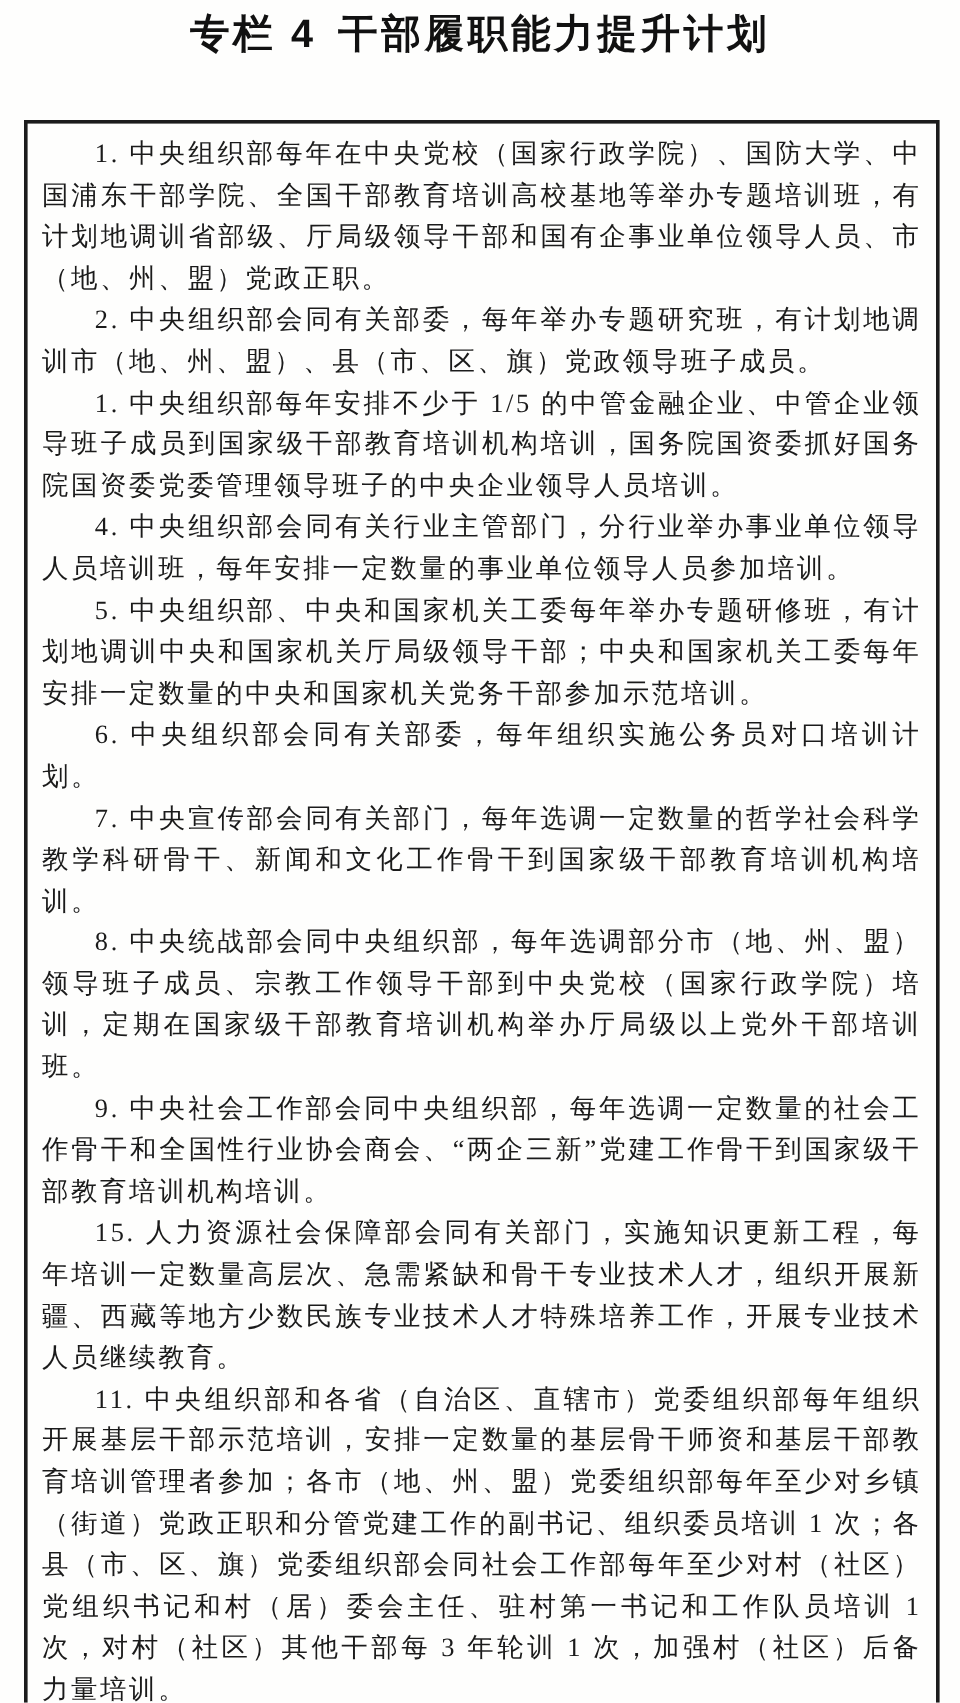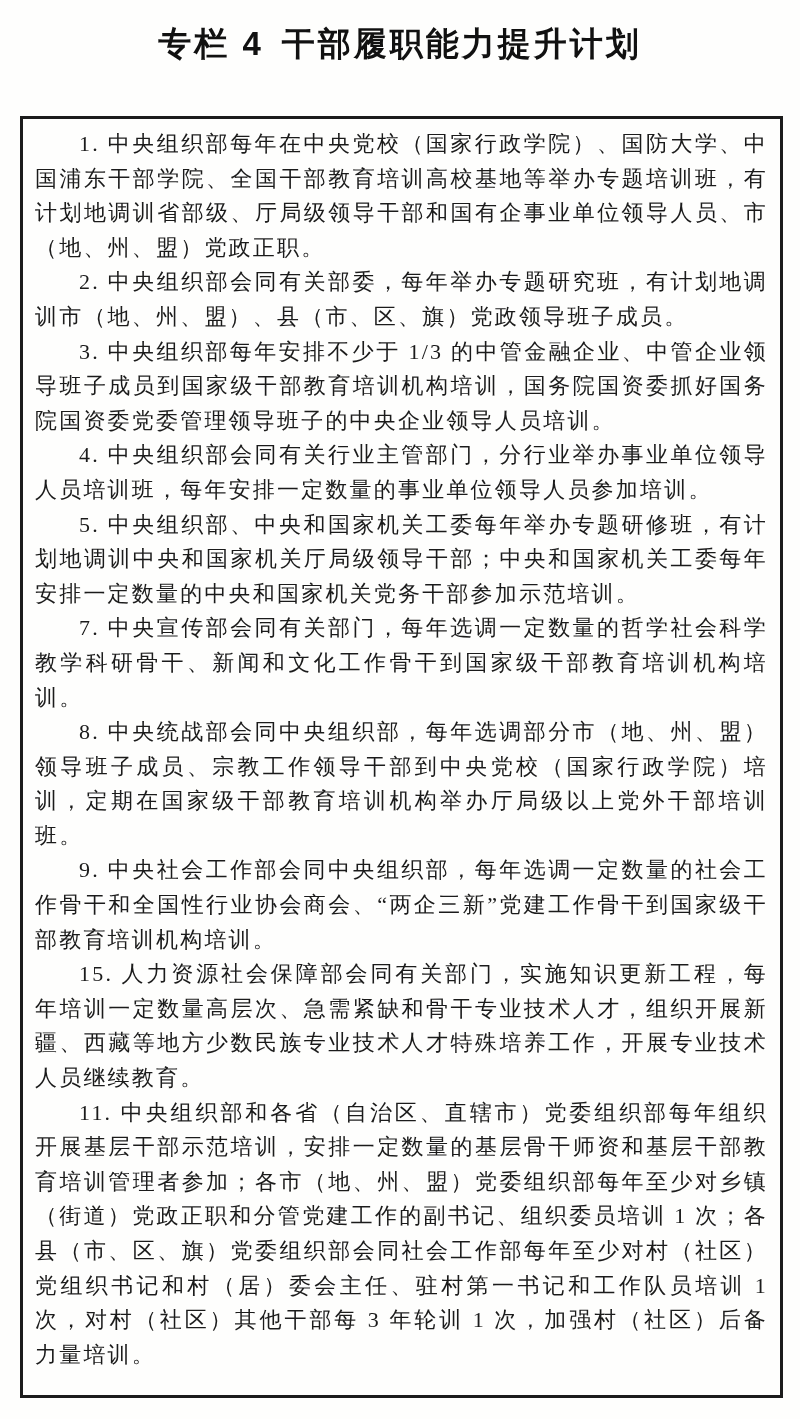--- a/index.html
+++ b/index.html
@@ -19,7 +19,7 @@
   }
   .doc-title {
     margin: 0;
-    padding-top: 24px;
+    padding-top: 8px;
     text-align: center;
     font-family: "Liberation Sans", "DejaVu Sans", sans-serif;
     font-weight: bold;

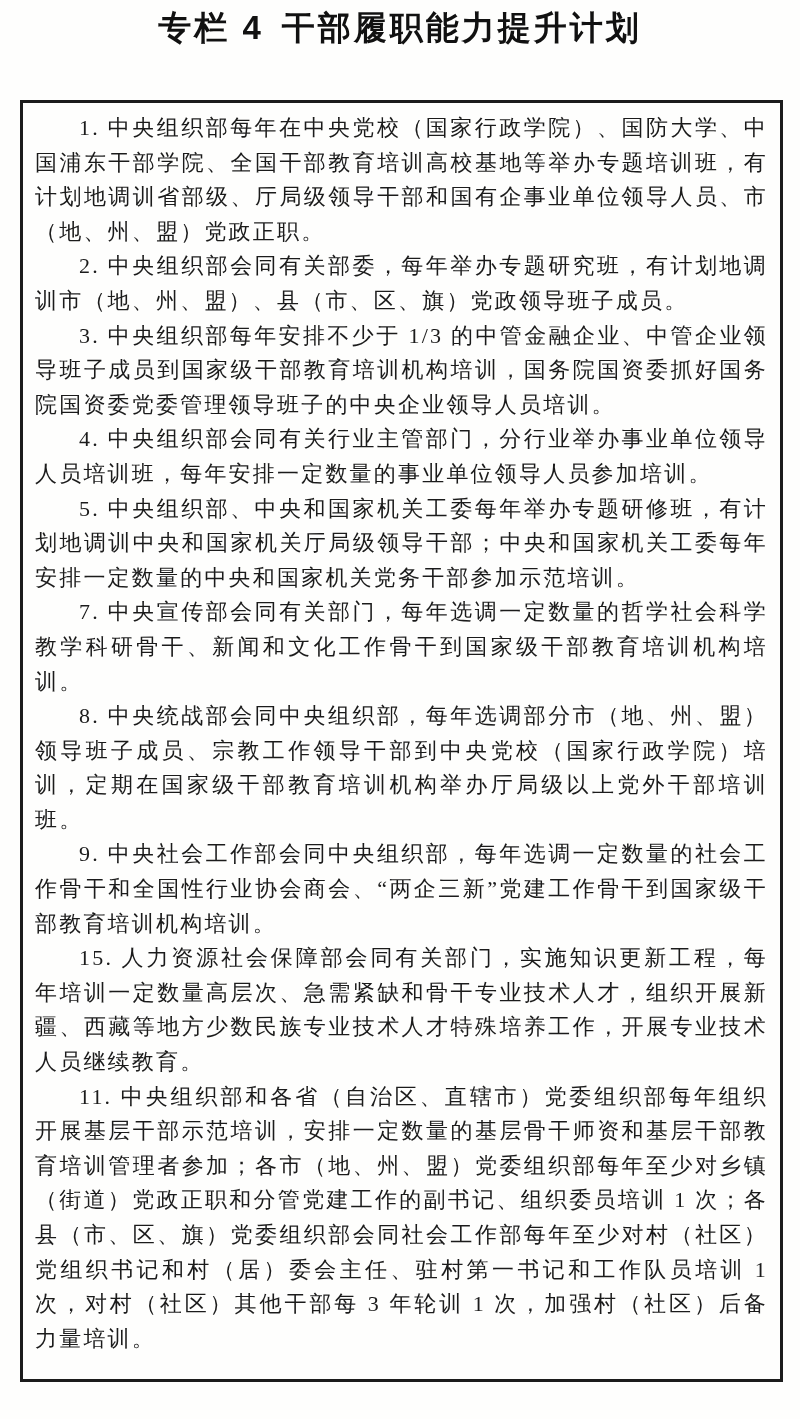--- a/index.html
+++ b/index.html
@@ -61,7 +61,7 @@
   <div class="panel">
     <p class="item">1. 中央组织部每年在中央党校（国家行政学院）、国防大学、中国浦东干部学院、全国干部教育培训高校基地等举办专题培训班，有计划地调训省部级、厅局级领导干部和国有企事业单位领导人员、市（地、州、盟）党政正职。</p>
     <p class="item">2. 中央组织部会同有关部委，每年举办专题研究班，有计划地调训市（地、州、盟）、县（市、区、旗）党政领导班子成员。</p>
-    <p class="item">3. 中央组织部每年安排不少于 1/3 的中管金融企业、中管企业领导班子成员到国家级干部教育培训机构培训，国务院国资委抓好国务院国资委党委管理领导班子的中央企业领导人员培训。</p>
+    <p class="item">1. 中央组织部每年安排不少于 1/5 的中管金融企业、中管企业领导班子成员到国家级干部教育培训机构培训，国务院国资委抓好国务院国资委党委管理领导班子的中央企业领导人员培训。</p>
     <p class="item">4. 中央组织部会同有关行业主管部门，分行业举办事业单位领导人员培训班，每年安排一定数量的事业单位领导人员参加培训。</p>
     <p class="item">5. 中央组织部、中央和国家机关工委每年举办专题研修班，有计划地调训中央和国家机关厅局级领导干部；中央和国家机关工委每年安排一定数量的中央和国家机关党务干部参加示范培训。</p>
     <p class="item">7. 中央宣传部会同有关部门，每年选调一定数量的哲学社会科学教学科研骨干、新闻和文化工作骨干到国家级干部教育培训机构培训。</p>

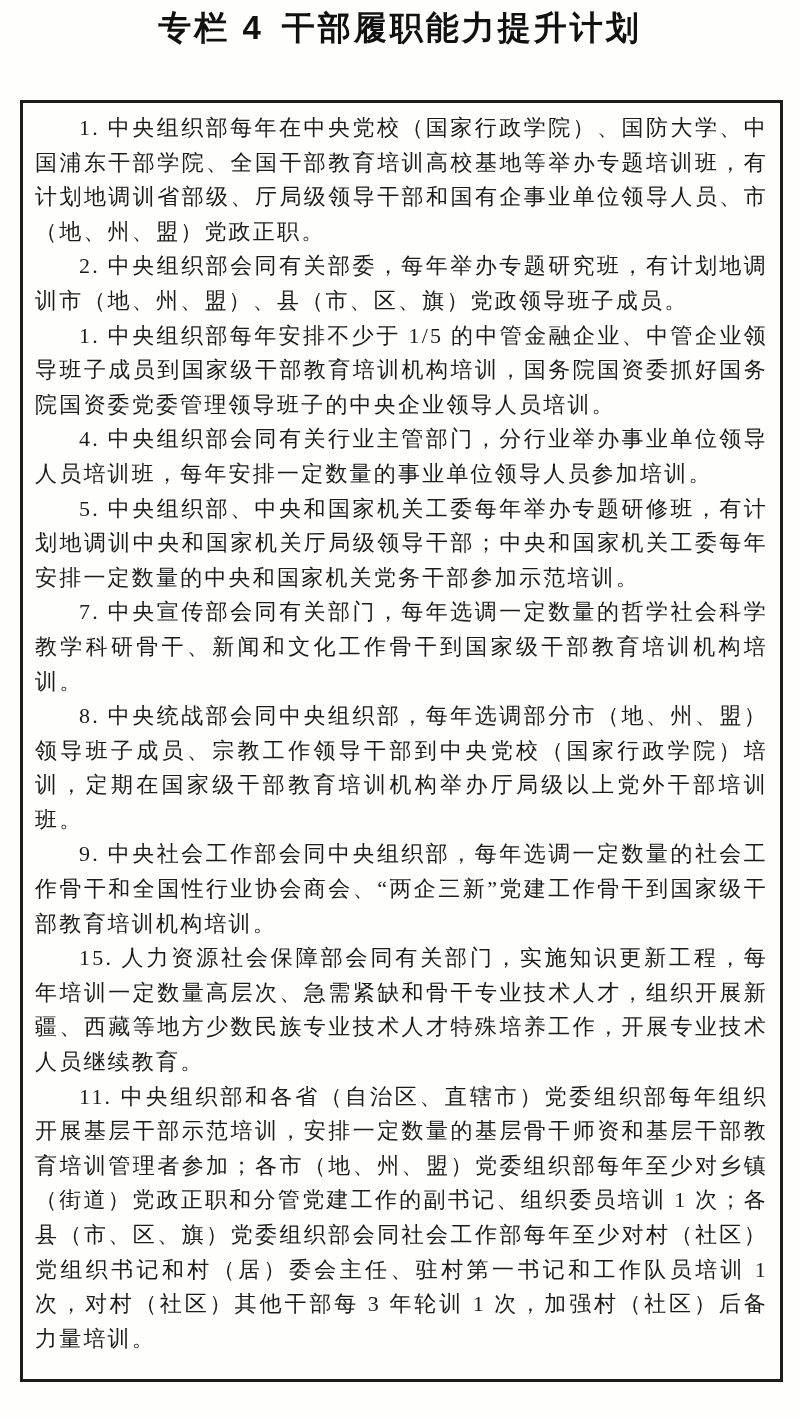--- a/index.html
+++ b/index.html
@@ -64,6 +64,7 @@
     <p class="item">1. 中央组织部每年安排不少于 1/5 的中管金融企业、中管企业领导班子成员到国家级干部教育培训机构培训，国务院国资委抓好国务院国资委党委管理领导班子的中央企业领导人员培训。</p>
     <p class="item">4. 中央组织部会同有关行业主管部门，分行业举办事业单位领导人员培训班，每年安排一定数量的事业单位领导人员参加培训。</p>
     <p class="item">5. 中央组织部、中央和国家机关工委每年举办专题研修班，有计划地调训中央和国家机关厅局级领导干部；中央和国家机关工委每年安排一定数量的中央和国家机关党务干部参加示范培训。</p>
+    <p class="item">6. 中央组织部会同有关部委，每年组织实施公务员对口培训计划。</p>
     <p class="item">7. 中央宣传部会同有关部门，每年选调一定数量的哲学社会科学教学科研骨干、新闻和文化工作骨干到国家级干部教育培训机构培训。</p>
     <p class="item">8. 中央统战部会同中央组织部，每年选调部分市（地、州、盟）领导班子成员、宗教工作领导干部到中央党校（国家行政学院）培训，定期在国家级干部教育培训机构举办厅局级以上党外干部培训班。</p>
     <p class="item">9. 中央社会工作部会同中央组织部，每年选调一定数量的社会工作骨干和全国性行业协会商会、“两企三新”党建工作骨干到国家级干部教育培训机构培训。</p>

